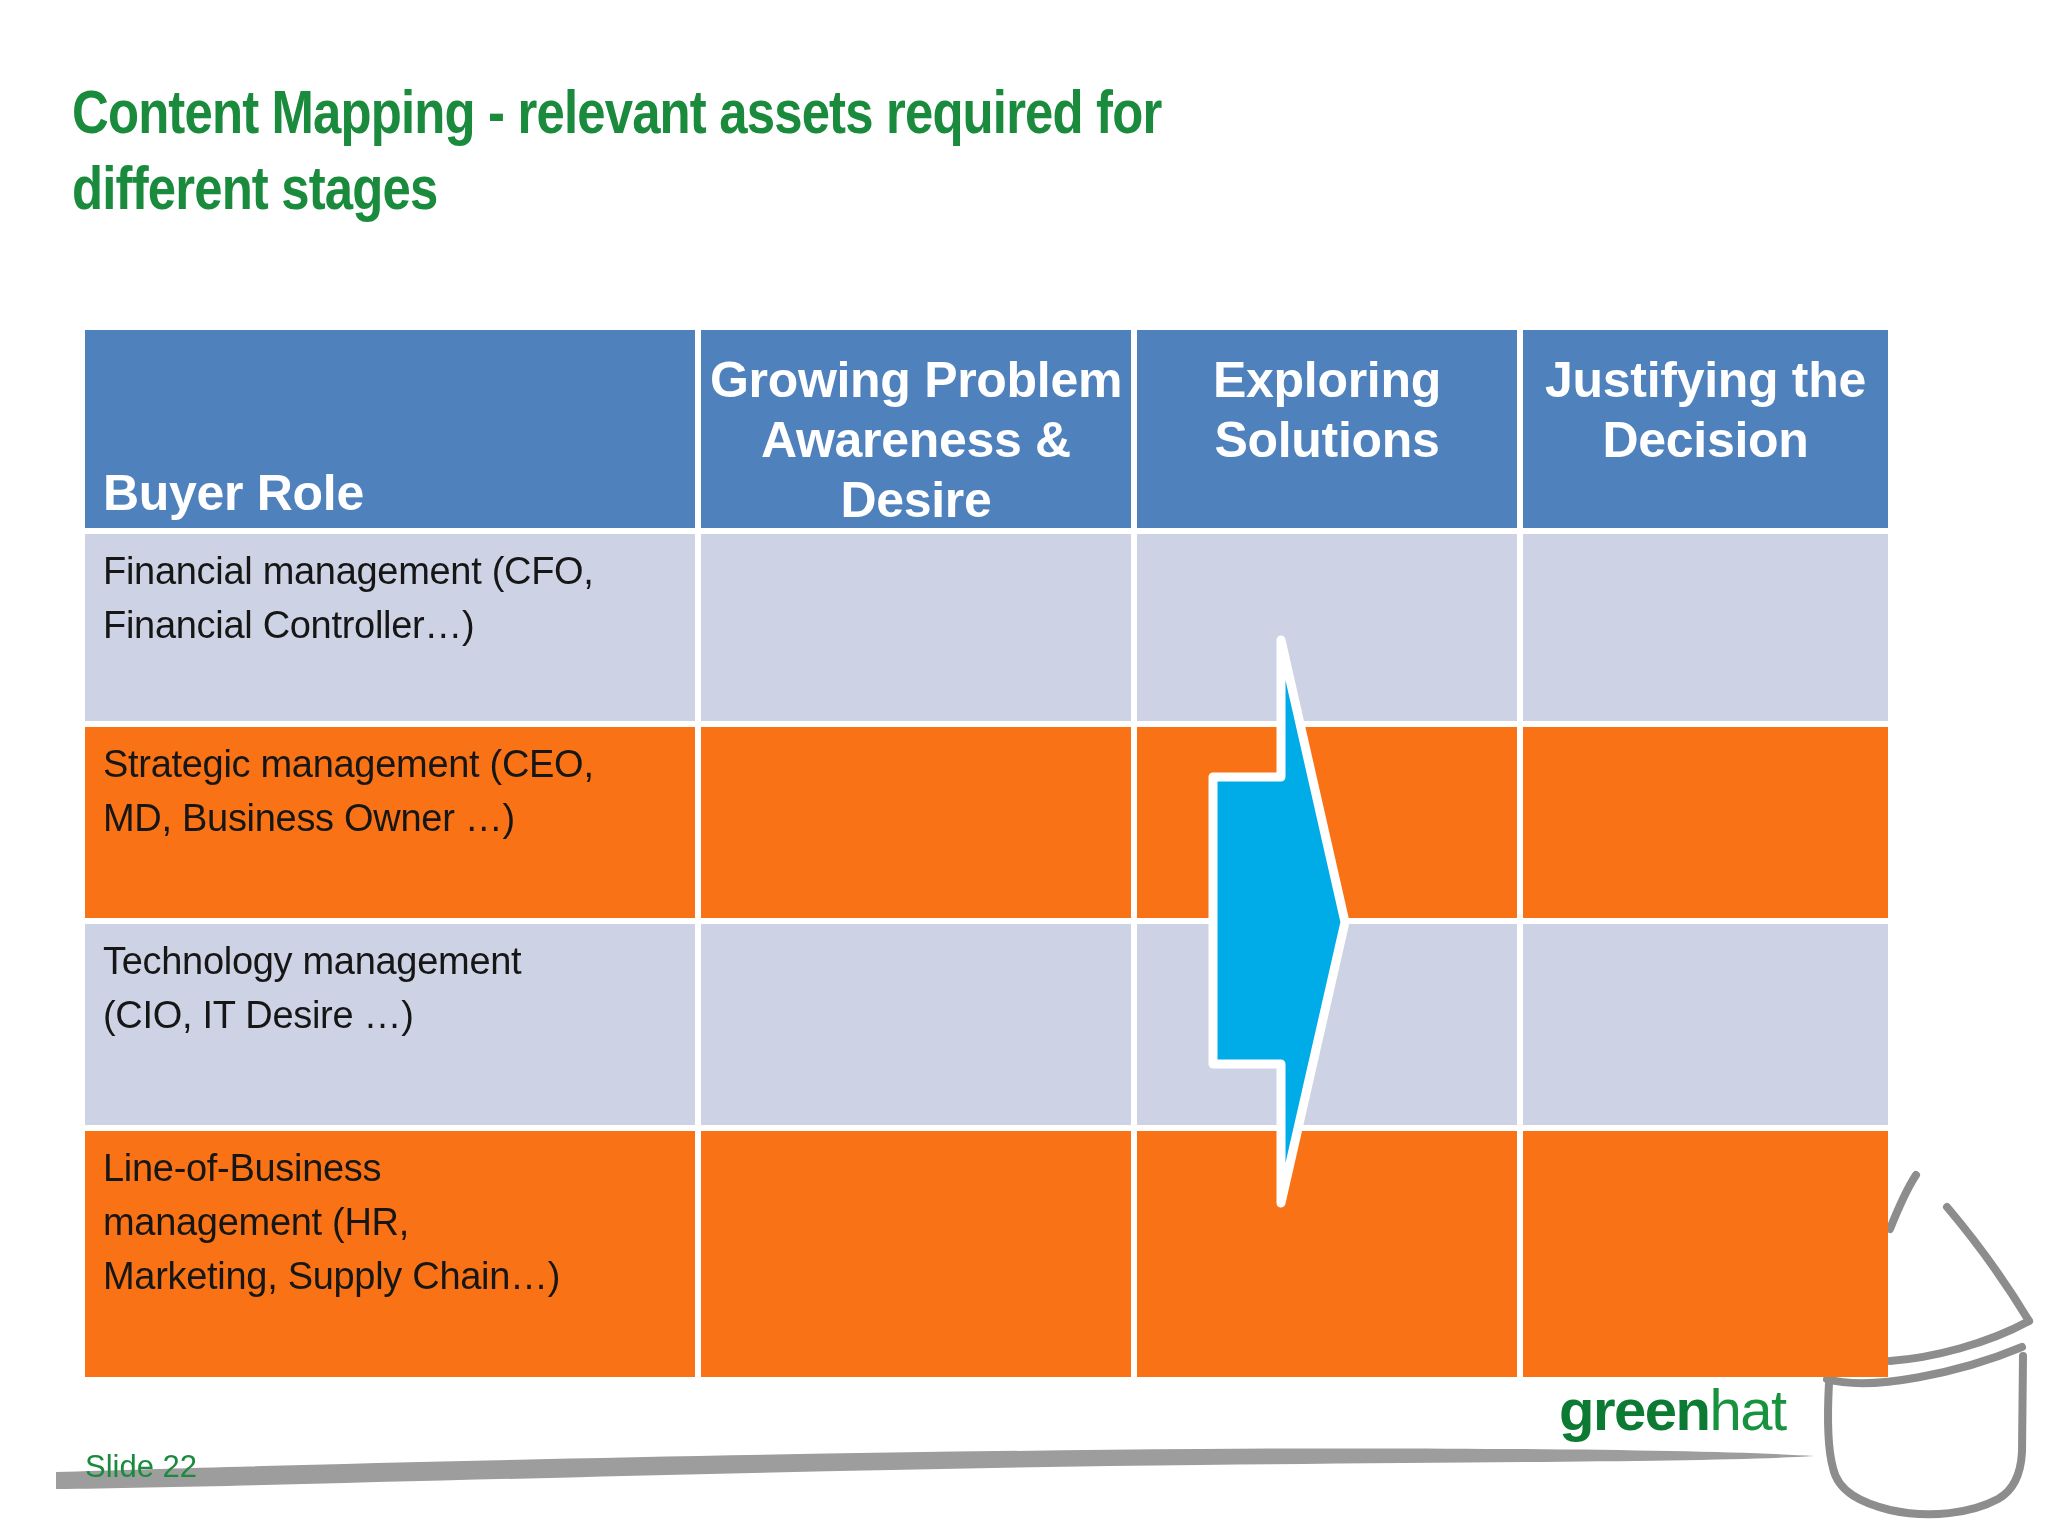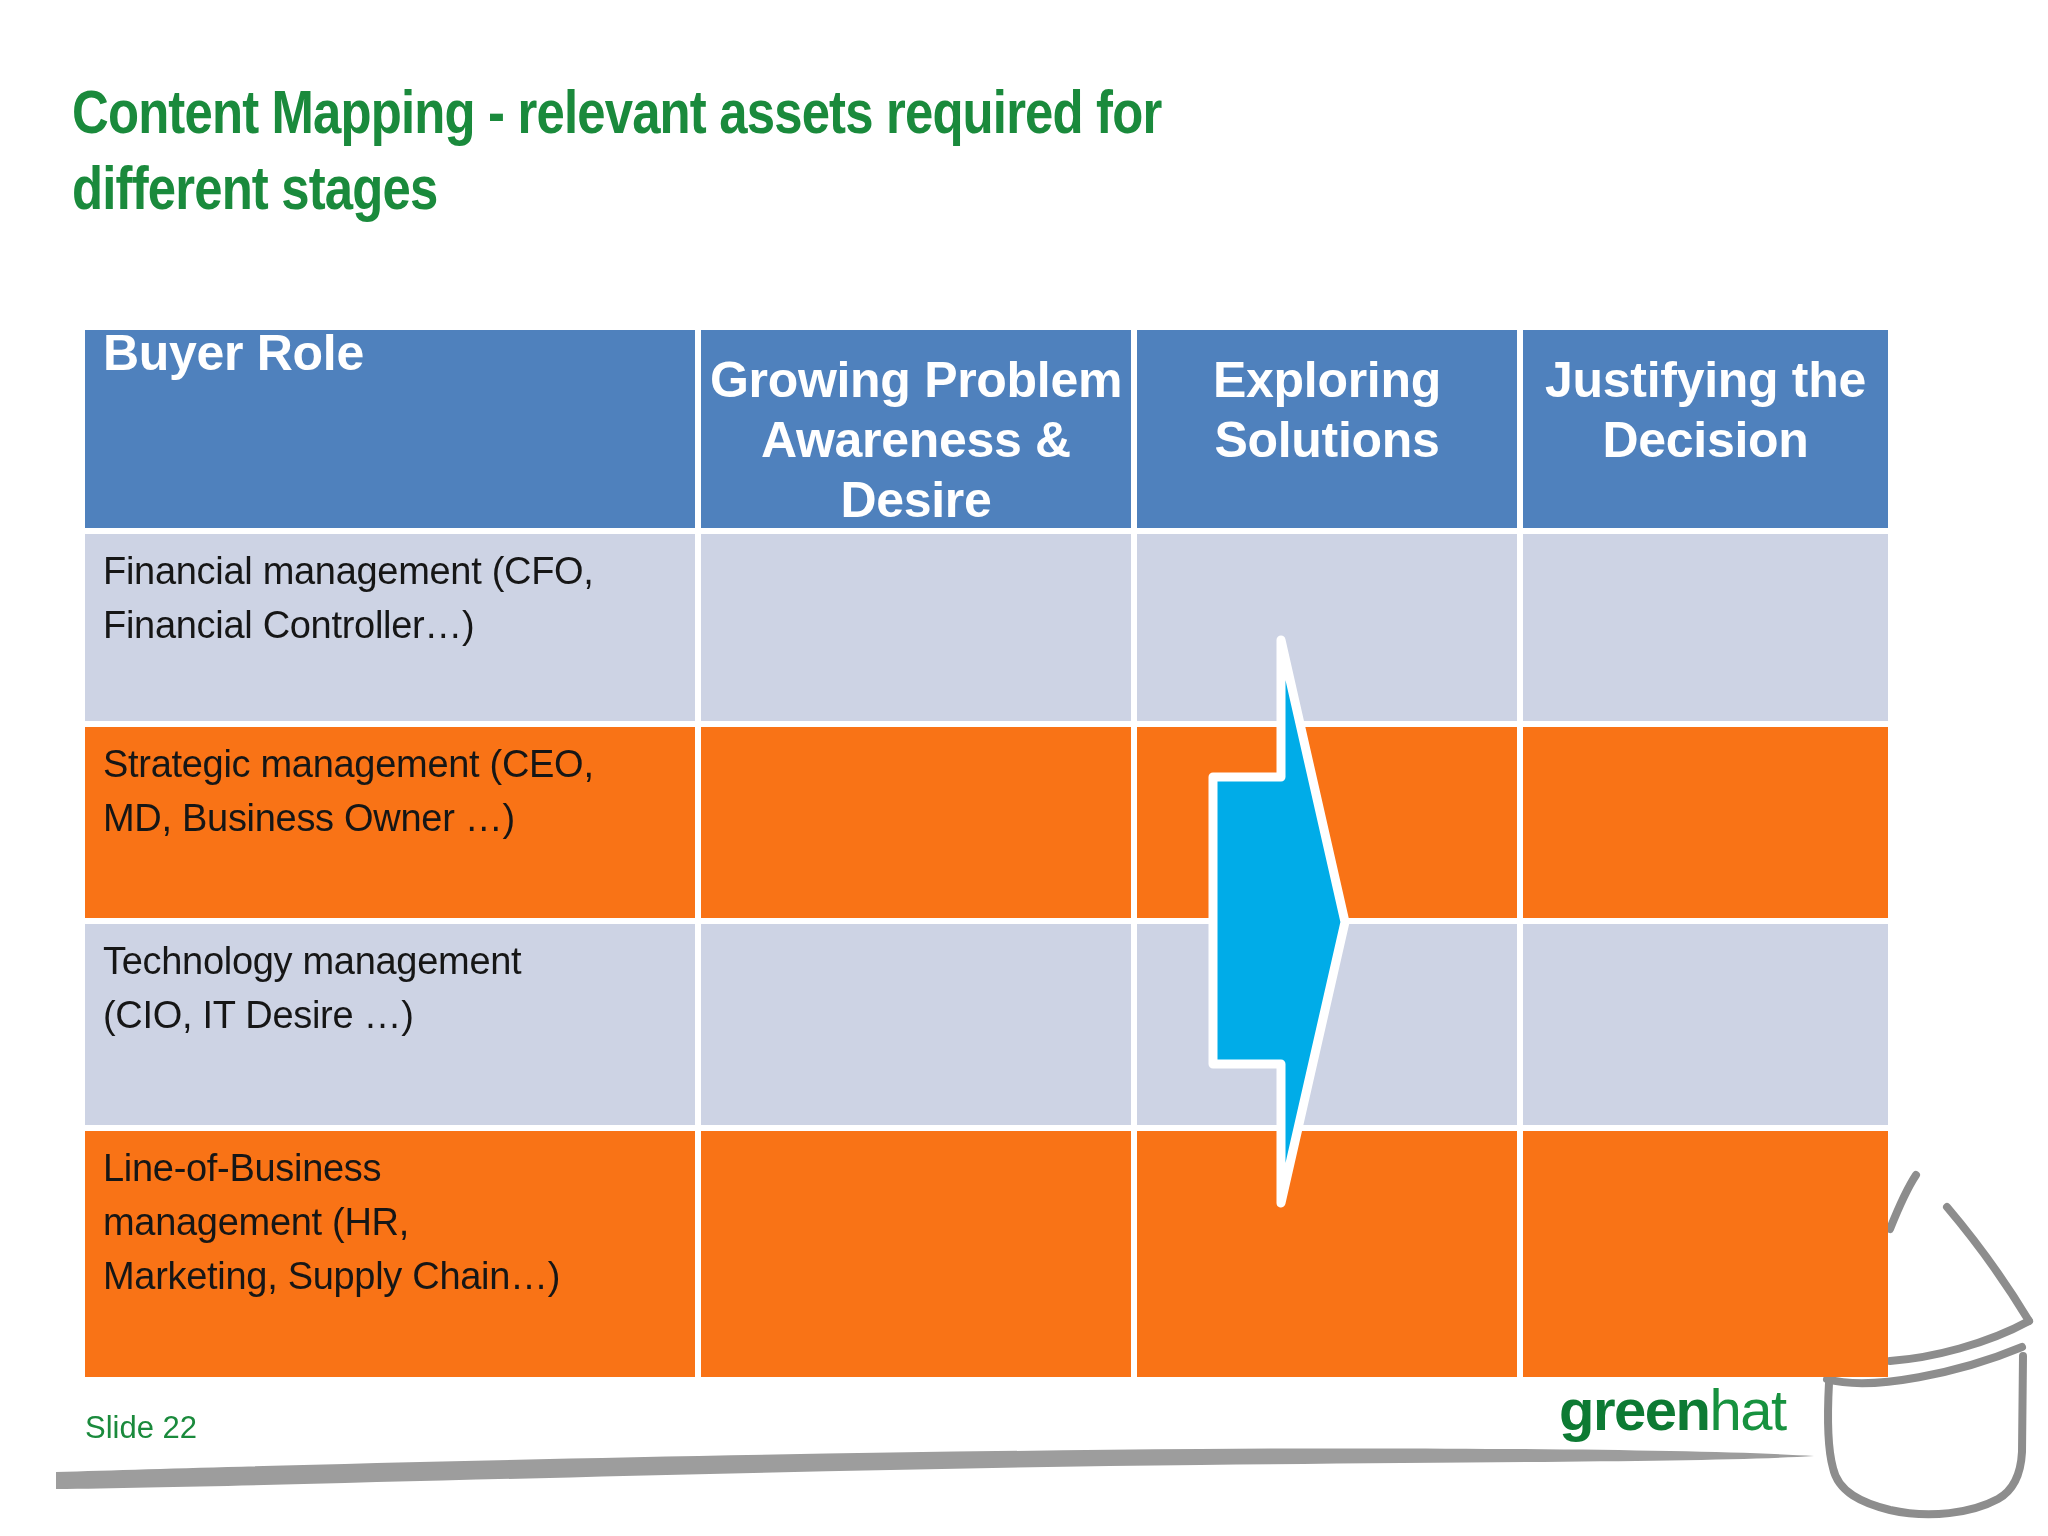--- a/index.html
+++ b/index.html
@@ -31,7 +31,7 @@
     font-weight:700;font-size:50px;line-height:60px;
     letter-spacing:-0.3px;
   }
-  .th-bottomleft{display:flex;padding:0 16px 12px 18px;line-height:46px;}
+  .th-bottomleft{display:flex;align-items:flex-end;padding:0 16px 12px 18px;line-height:46px;}
   .th-centertop{display:flex;flex-direction:column;align-items:center;padding-top:20px;text-align:center;}
   .dark{background:#CDD3E4;}
   .light{background:#f97316;}

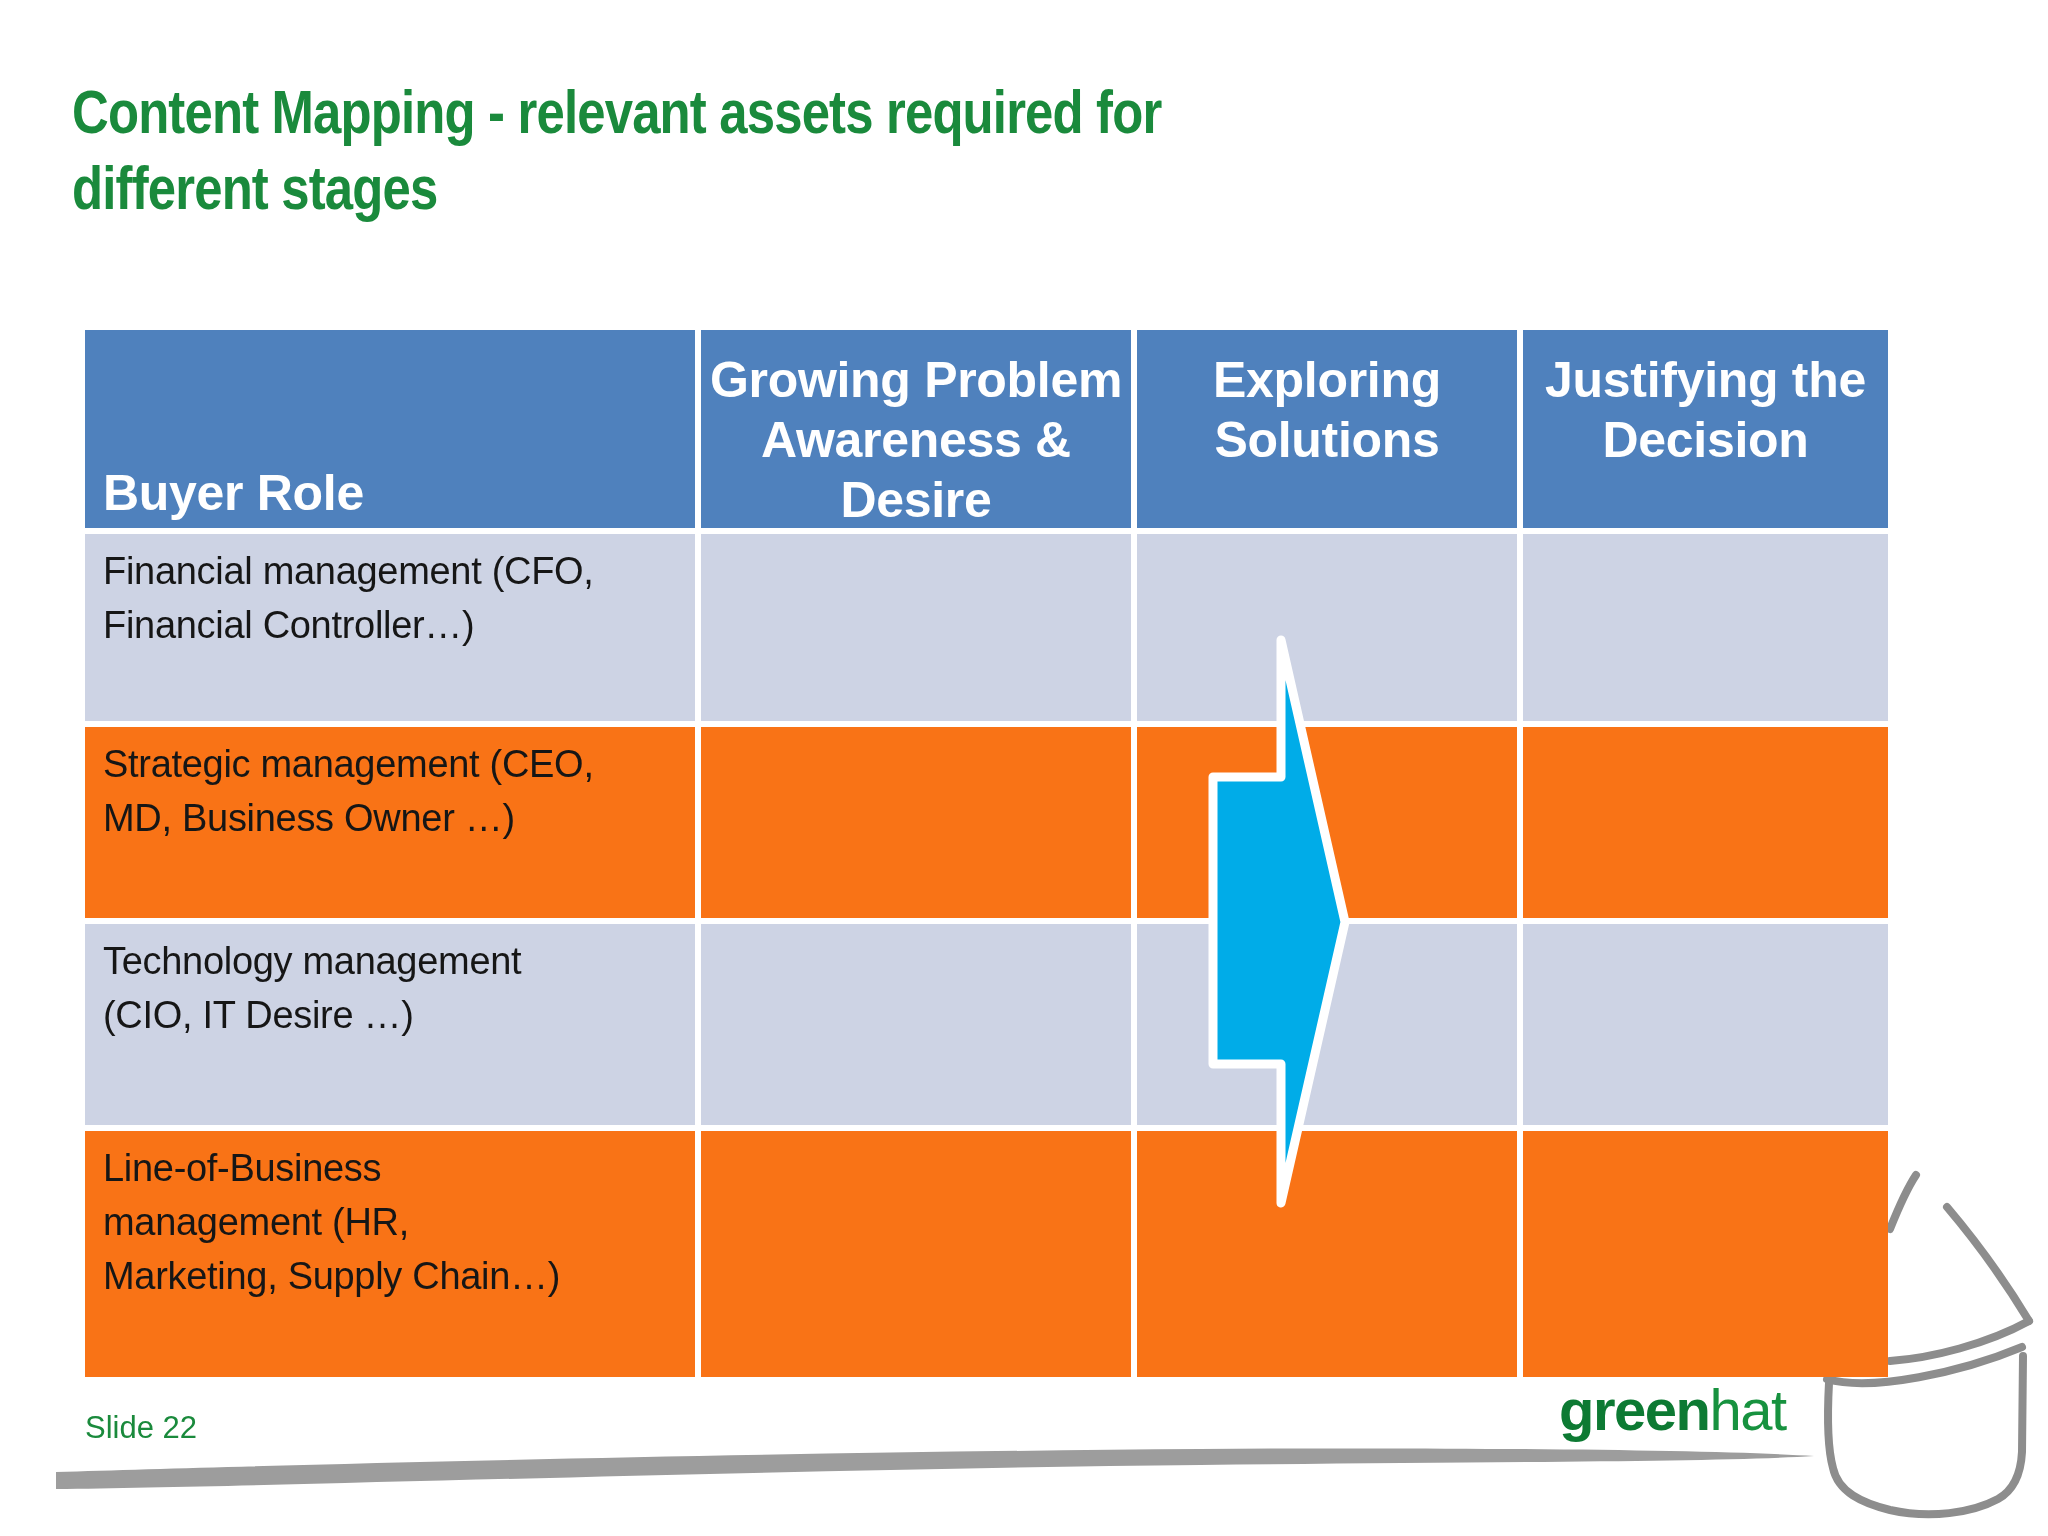--- a/index.html
+++ b/index.html
@@ -48,7 +48,7 @@
   .fg-overlay{z-index:3;}
   
   .slide-number{
-    position:absolute;left:85px;top:1410px;z-index:2;
+    position:absolute;left:85px;top:1449px;z-index:2;
     color:#1a8a3c;font-size:31px;
   }
   .logo{

